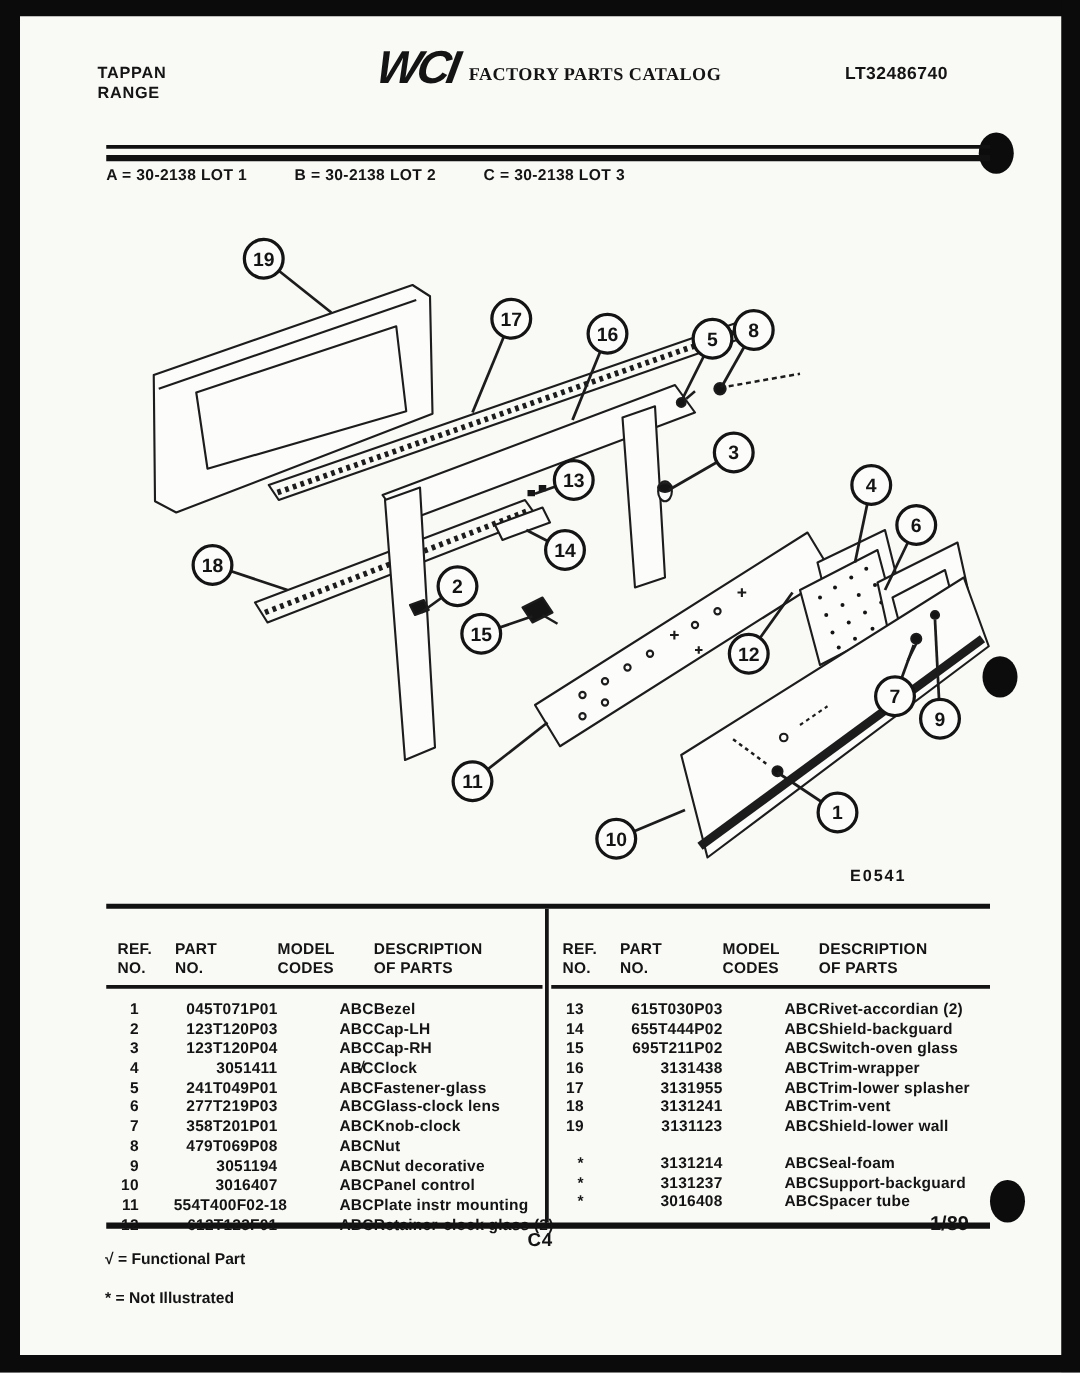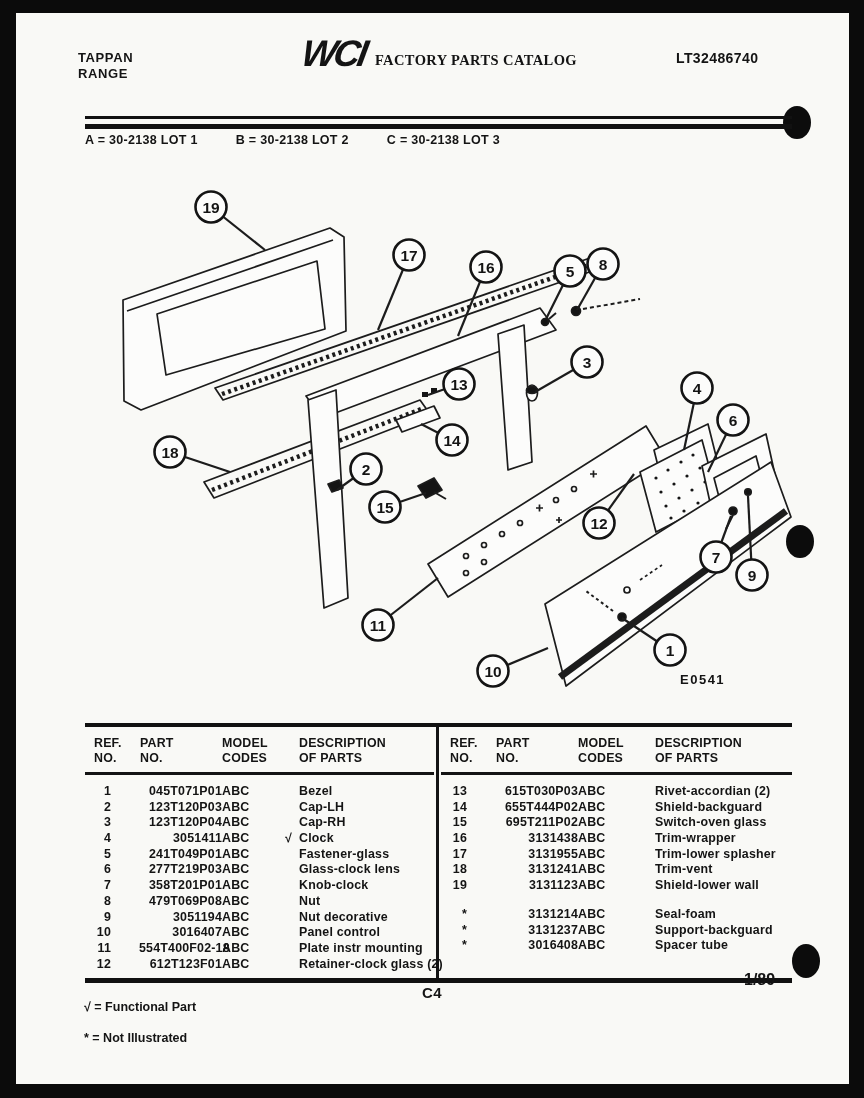--- a/index.html
+++ b/index.html
@@ -32,7 +32,7 @@
 
   
   .diagram-svg{position:absolute;left:0;top:0;width:864px;height:1098px;}
-  .drawing-code{position:absolute;left:680px;top:672px;font-size:13px;letter-spacing:1.5px;}
+  .drawing-code{position:absolute;left:680px;top:693px;font-size:13px;letter-spacing:1.5px;}
 
   
   .parts-table{position:absolute;left:85px;top:723px;width:707px;height:251px;

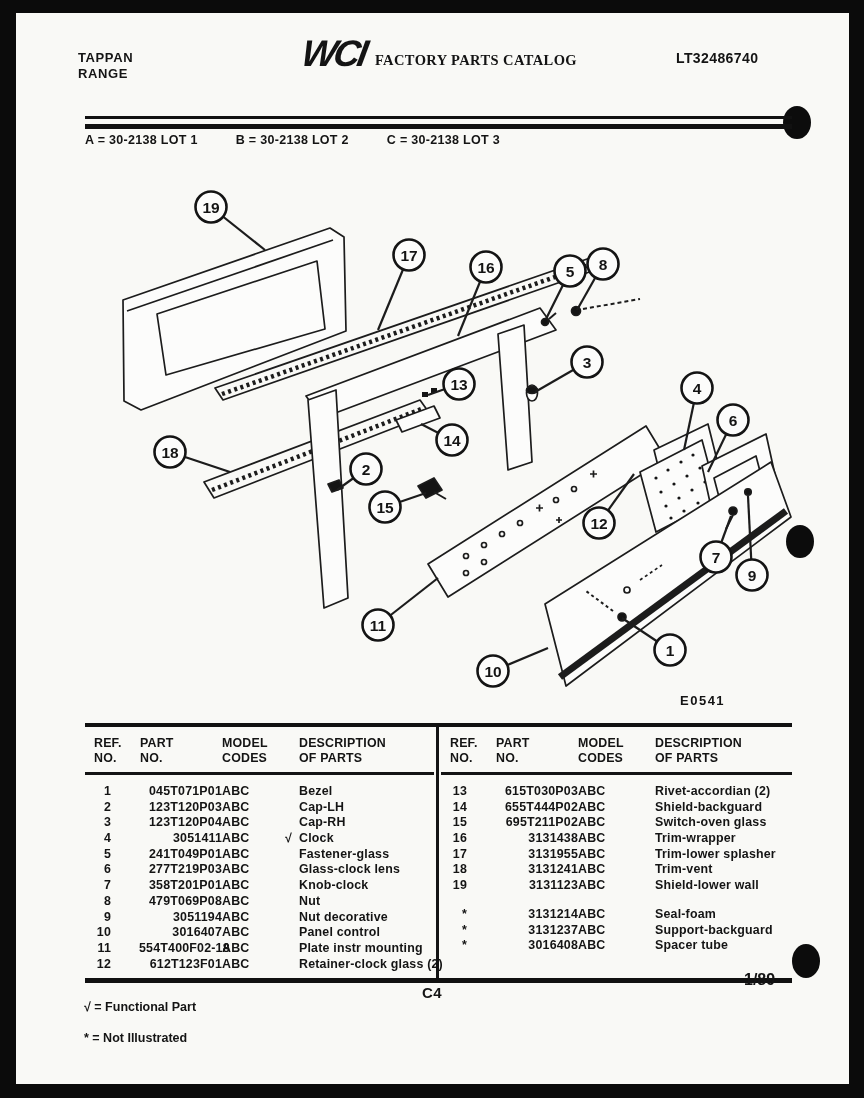--- a/index.html
+++ b/index.html
@@ -41,7 +41,7 @@
   .half{position:absolute;top:0;height:100%;}
   .half-left{left:0;width:349px;}
   .half-right{left:356px;right:0;}
-  .thead{display:grid;grid-template-columns:46px 82px 77px 1fr;padding:9px 0 6px 9px;
+  .thead{display:grid;grid-template-columns:46px 82px 77px 1fr;padding:25px 0 6px 9px;
     border-bottom:3px solid #141414;line-height:15px;}
   .thead .hcell div{white-space:nowrap;}
   .tbody{margin-top:9px;}

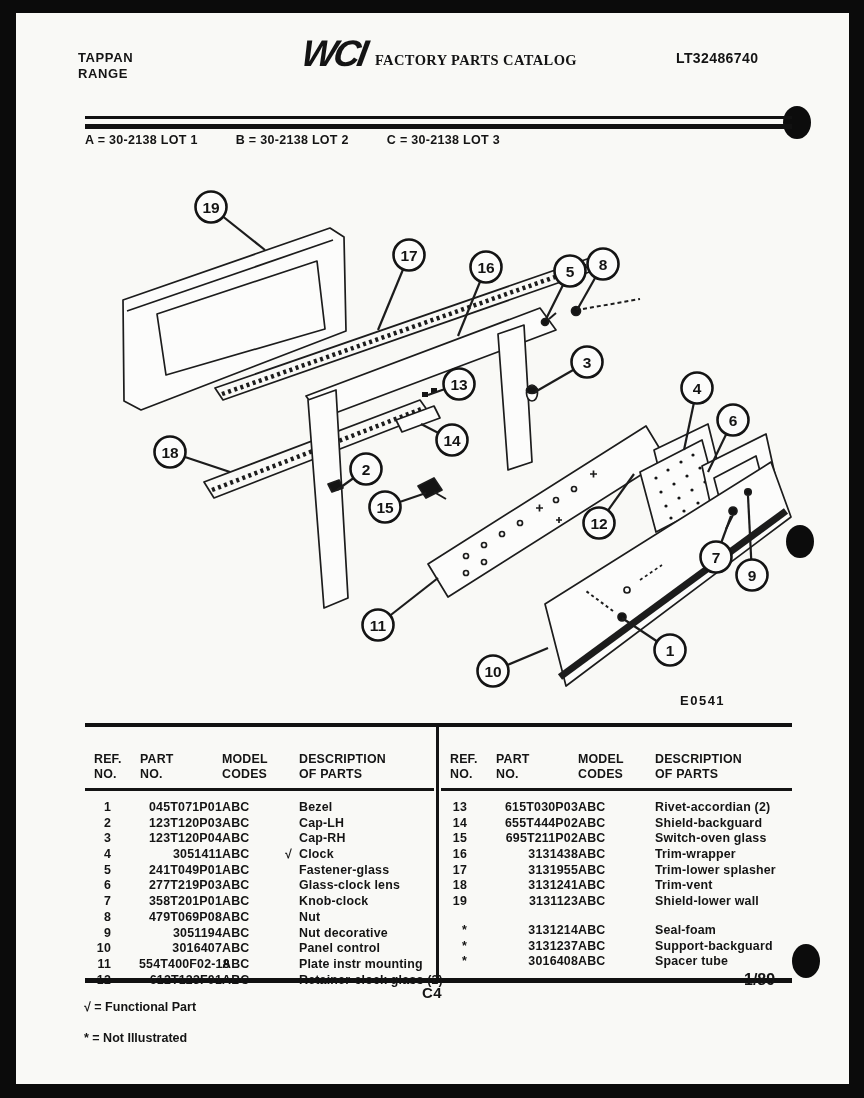--- a/index.html
+++ b/index.html
@@ -49,7 +49,7 @@
   .row{display:grid;grid-template-columns:17px 111px 77px 1fr;padding-left:9px;line-height:15.7px;height:15.7px;}
   .c-ref{text-align:right;}
   .c-part{padding-left:28px;white-space:nowrap;text-align:right;}
-  .c-codes{white-space:nowrap;}
+  .c-codes{white-space:nowrap;text-align:right;}
   .c-desc{position:relative;white-space:nowrap;}
   .c-desc .mark{position:absolute;left:-14px;}
 

